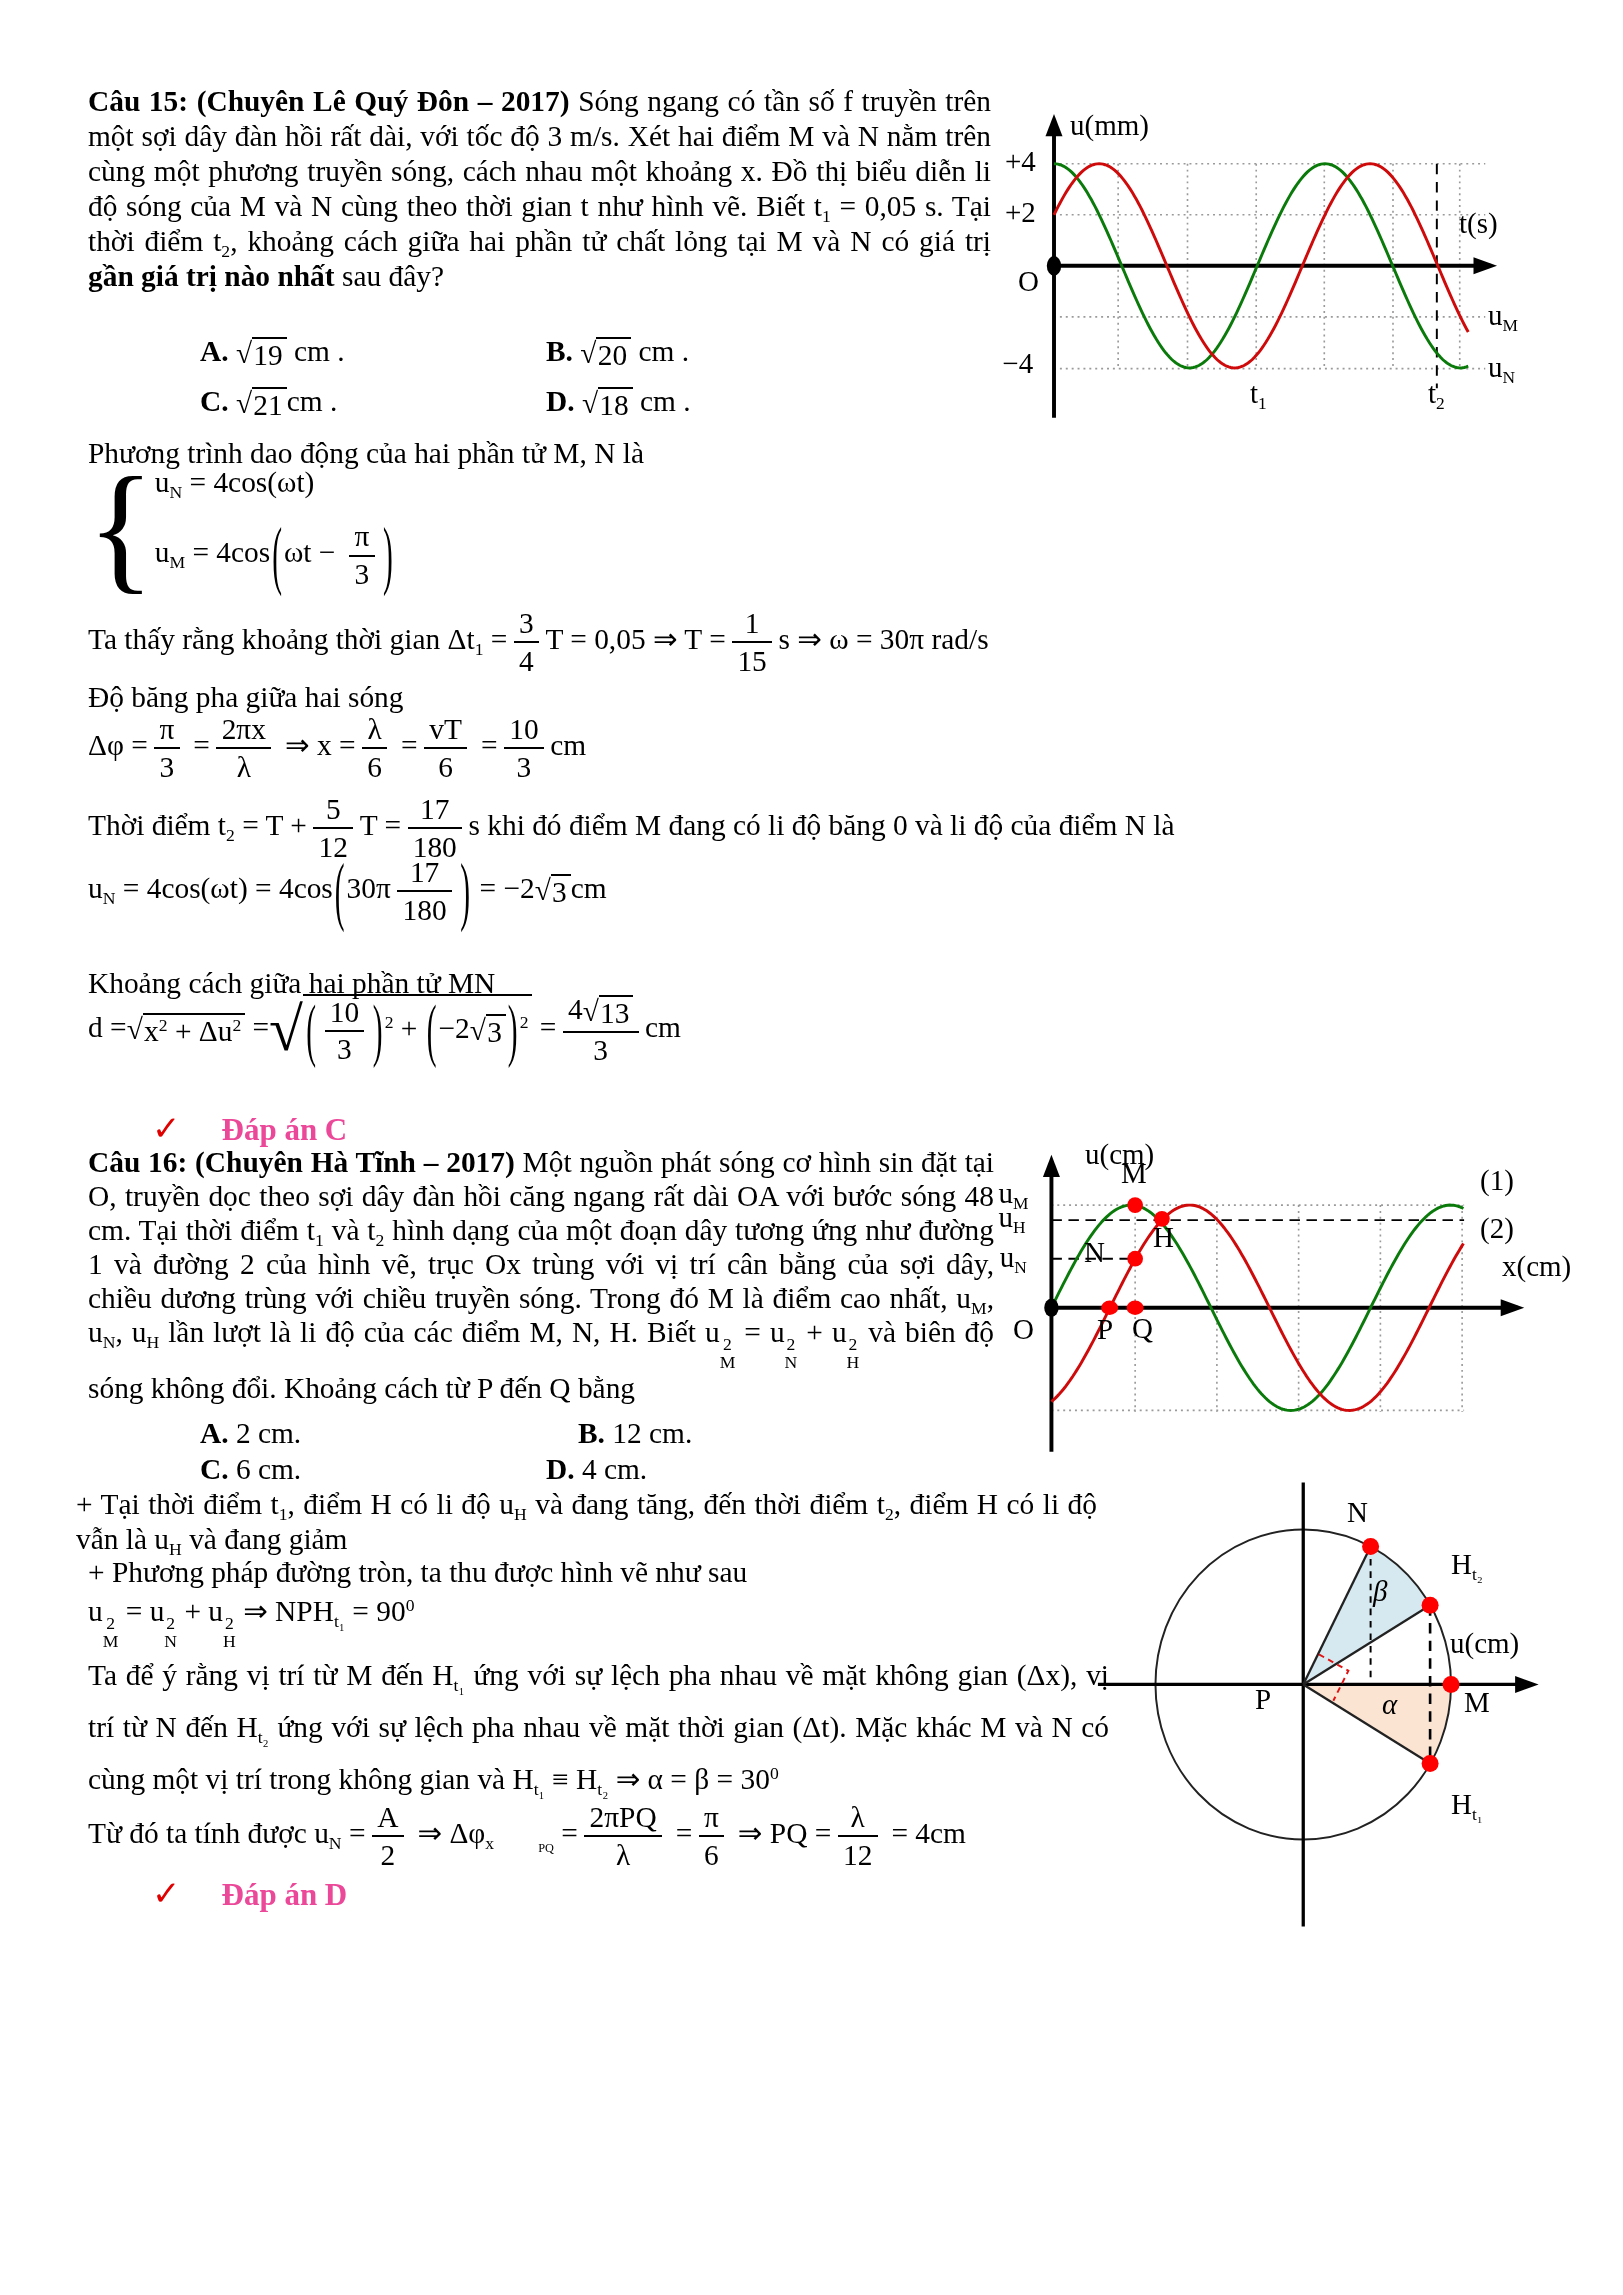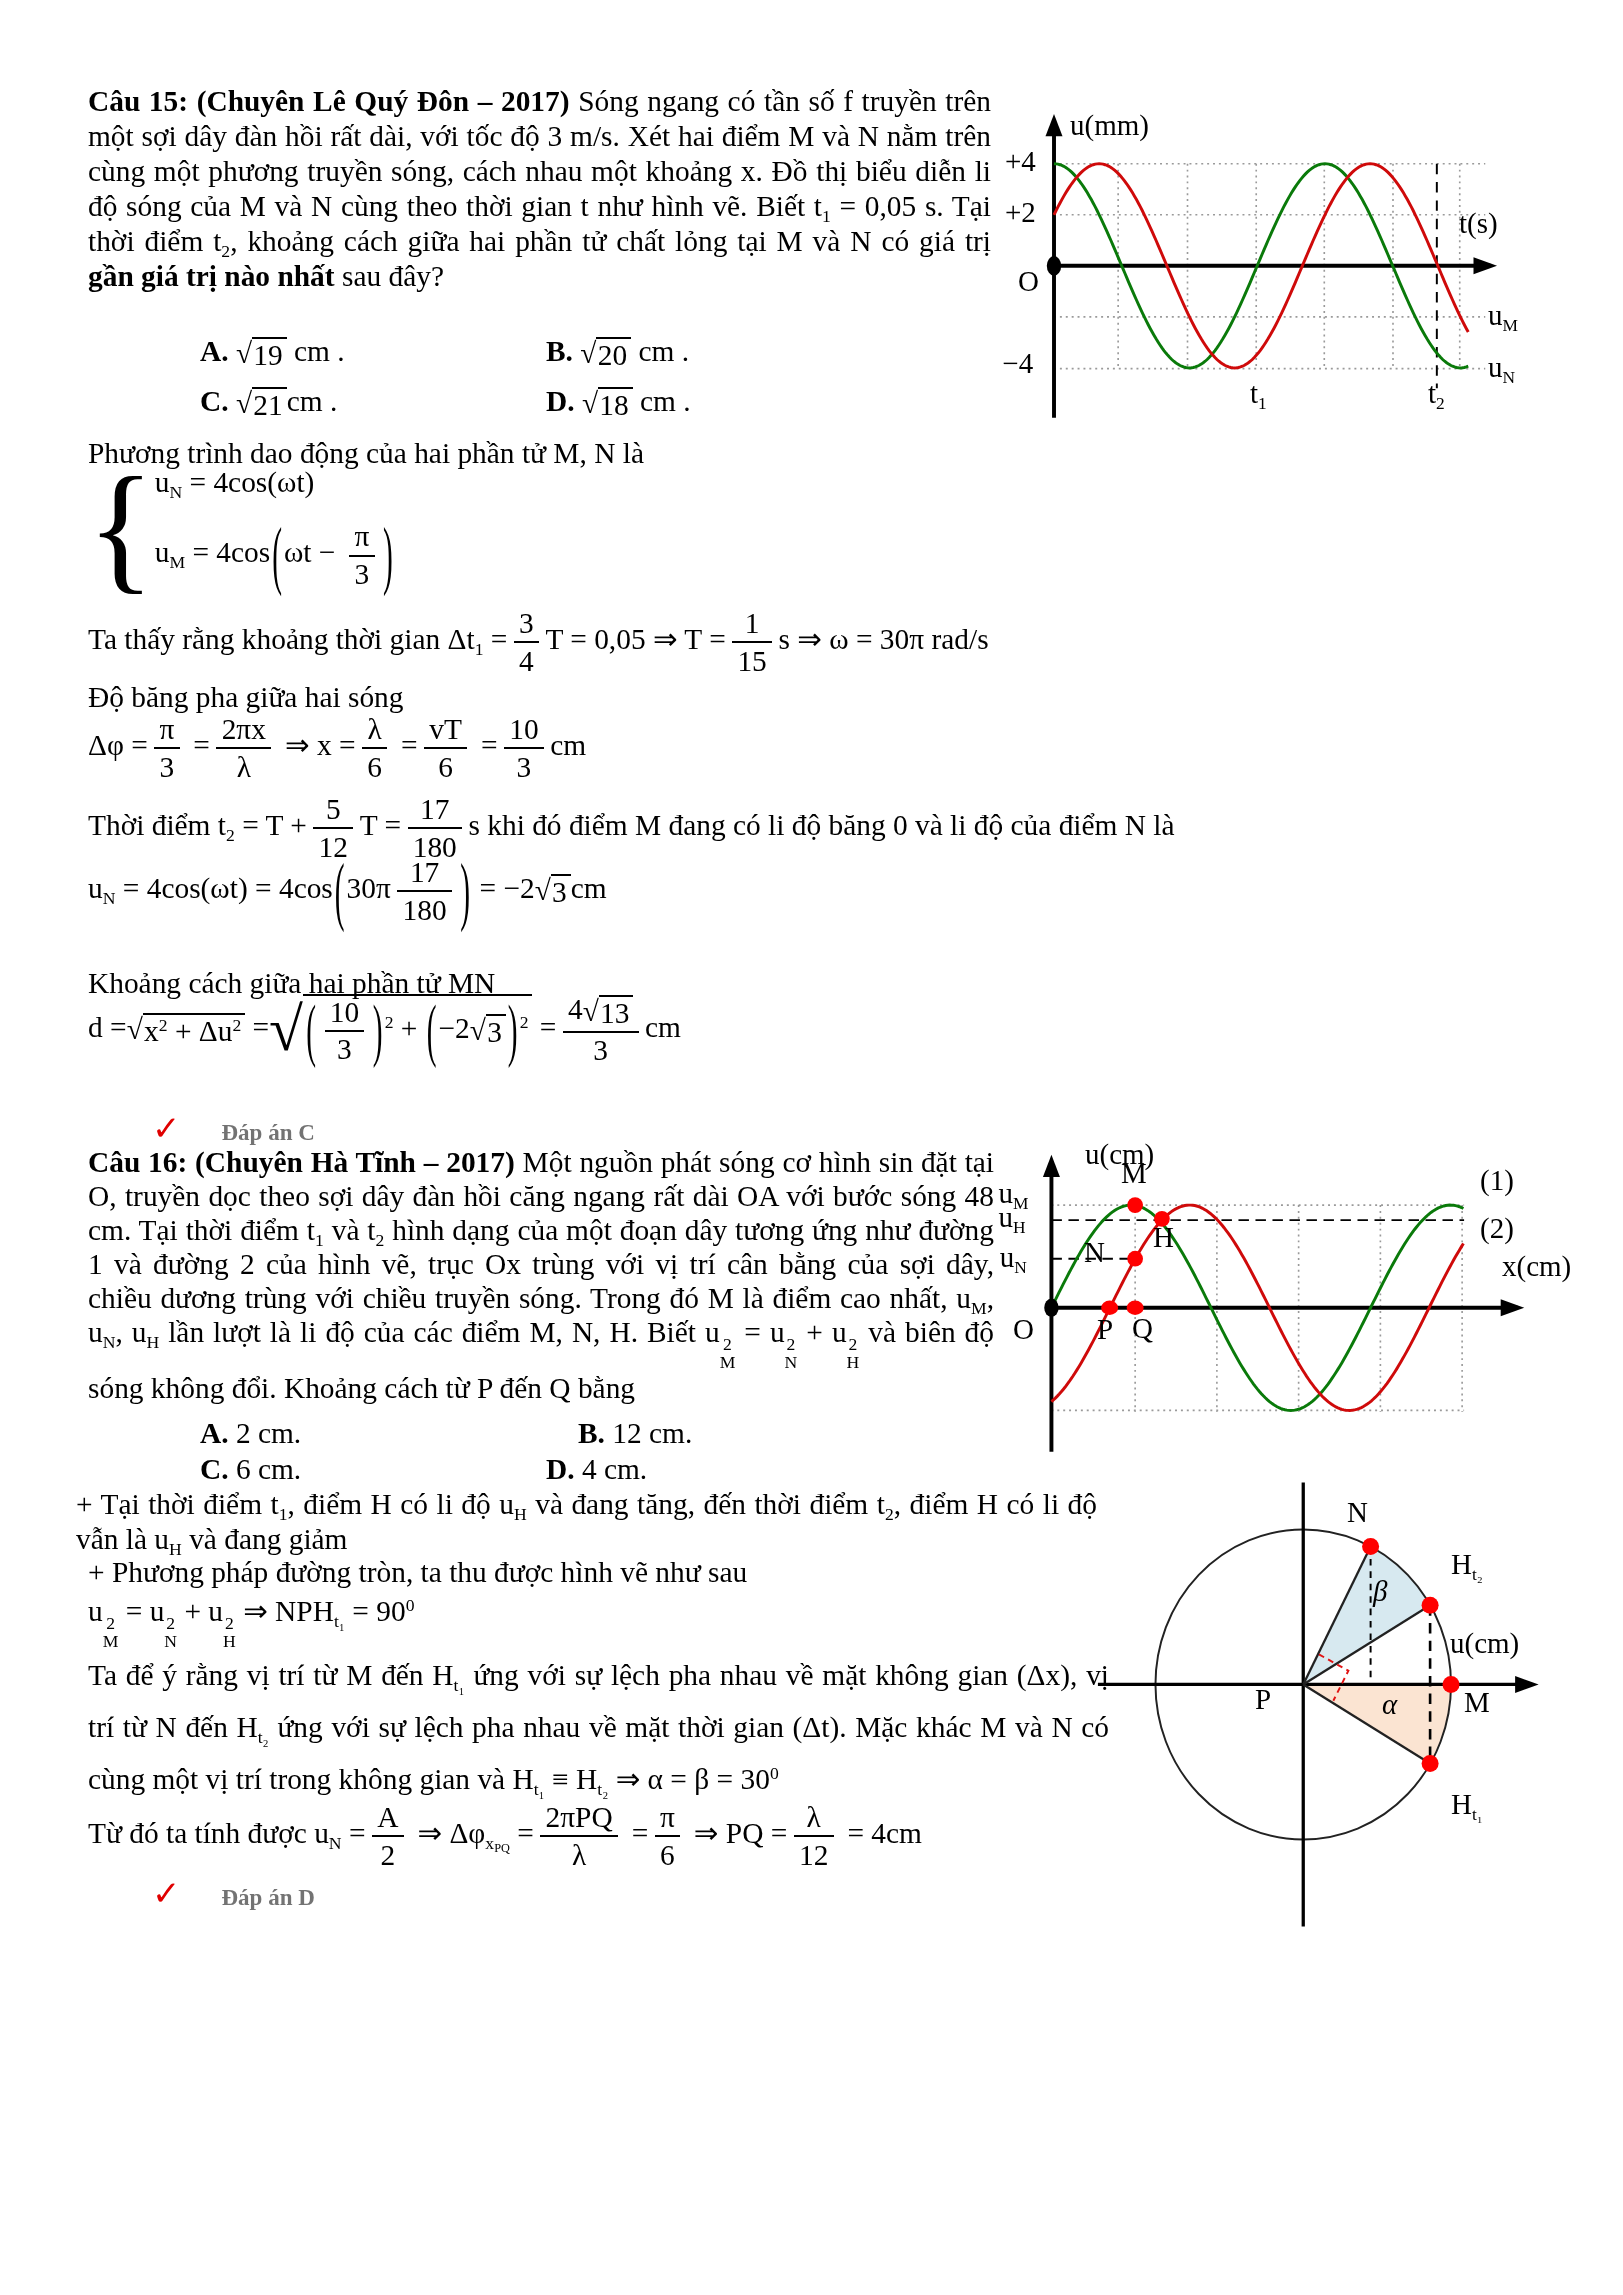--- a/index.html
+++ b/index.html
@@ -26,7 +26,7 @@
       line-height:1.02;vertical-align:-0.45em;}
   .ans{position:absolute;white-space:nowrap;}
   .ans .chk{color:#e00000;font-size:34px;margin-right:41px;}
-  .ans .lbl{color:#737373;font-weight:bold;font-size:23px;}
+  .ans .lbl{color:#ec4899;font-weight:bold;font-size:31px;}
   .fig{position:absolute;}
   .fig svg{position:absolute;left:0;top:0;}
   .flabel{position:absolute;font-size:29px;white-space:nowrap;line-height:1;}

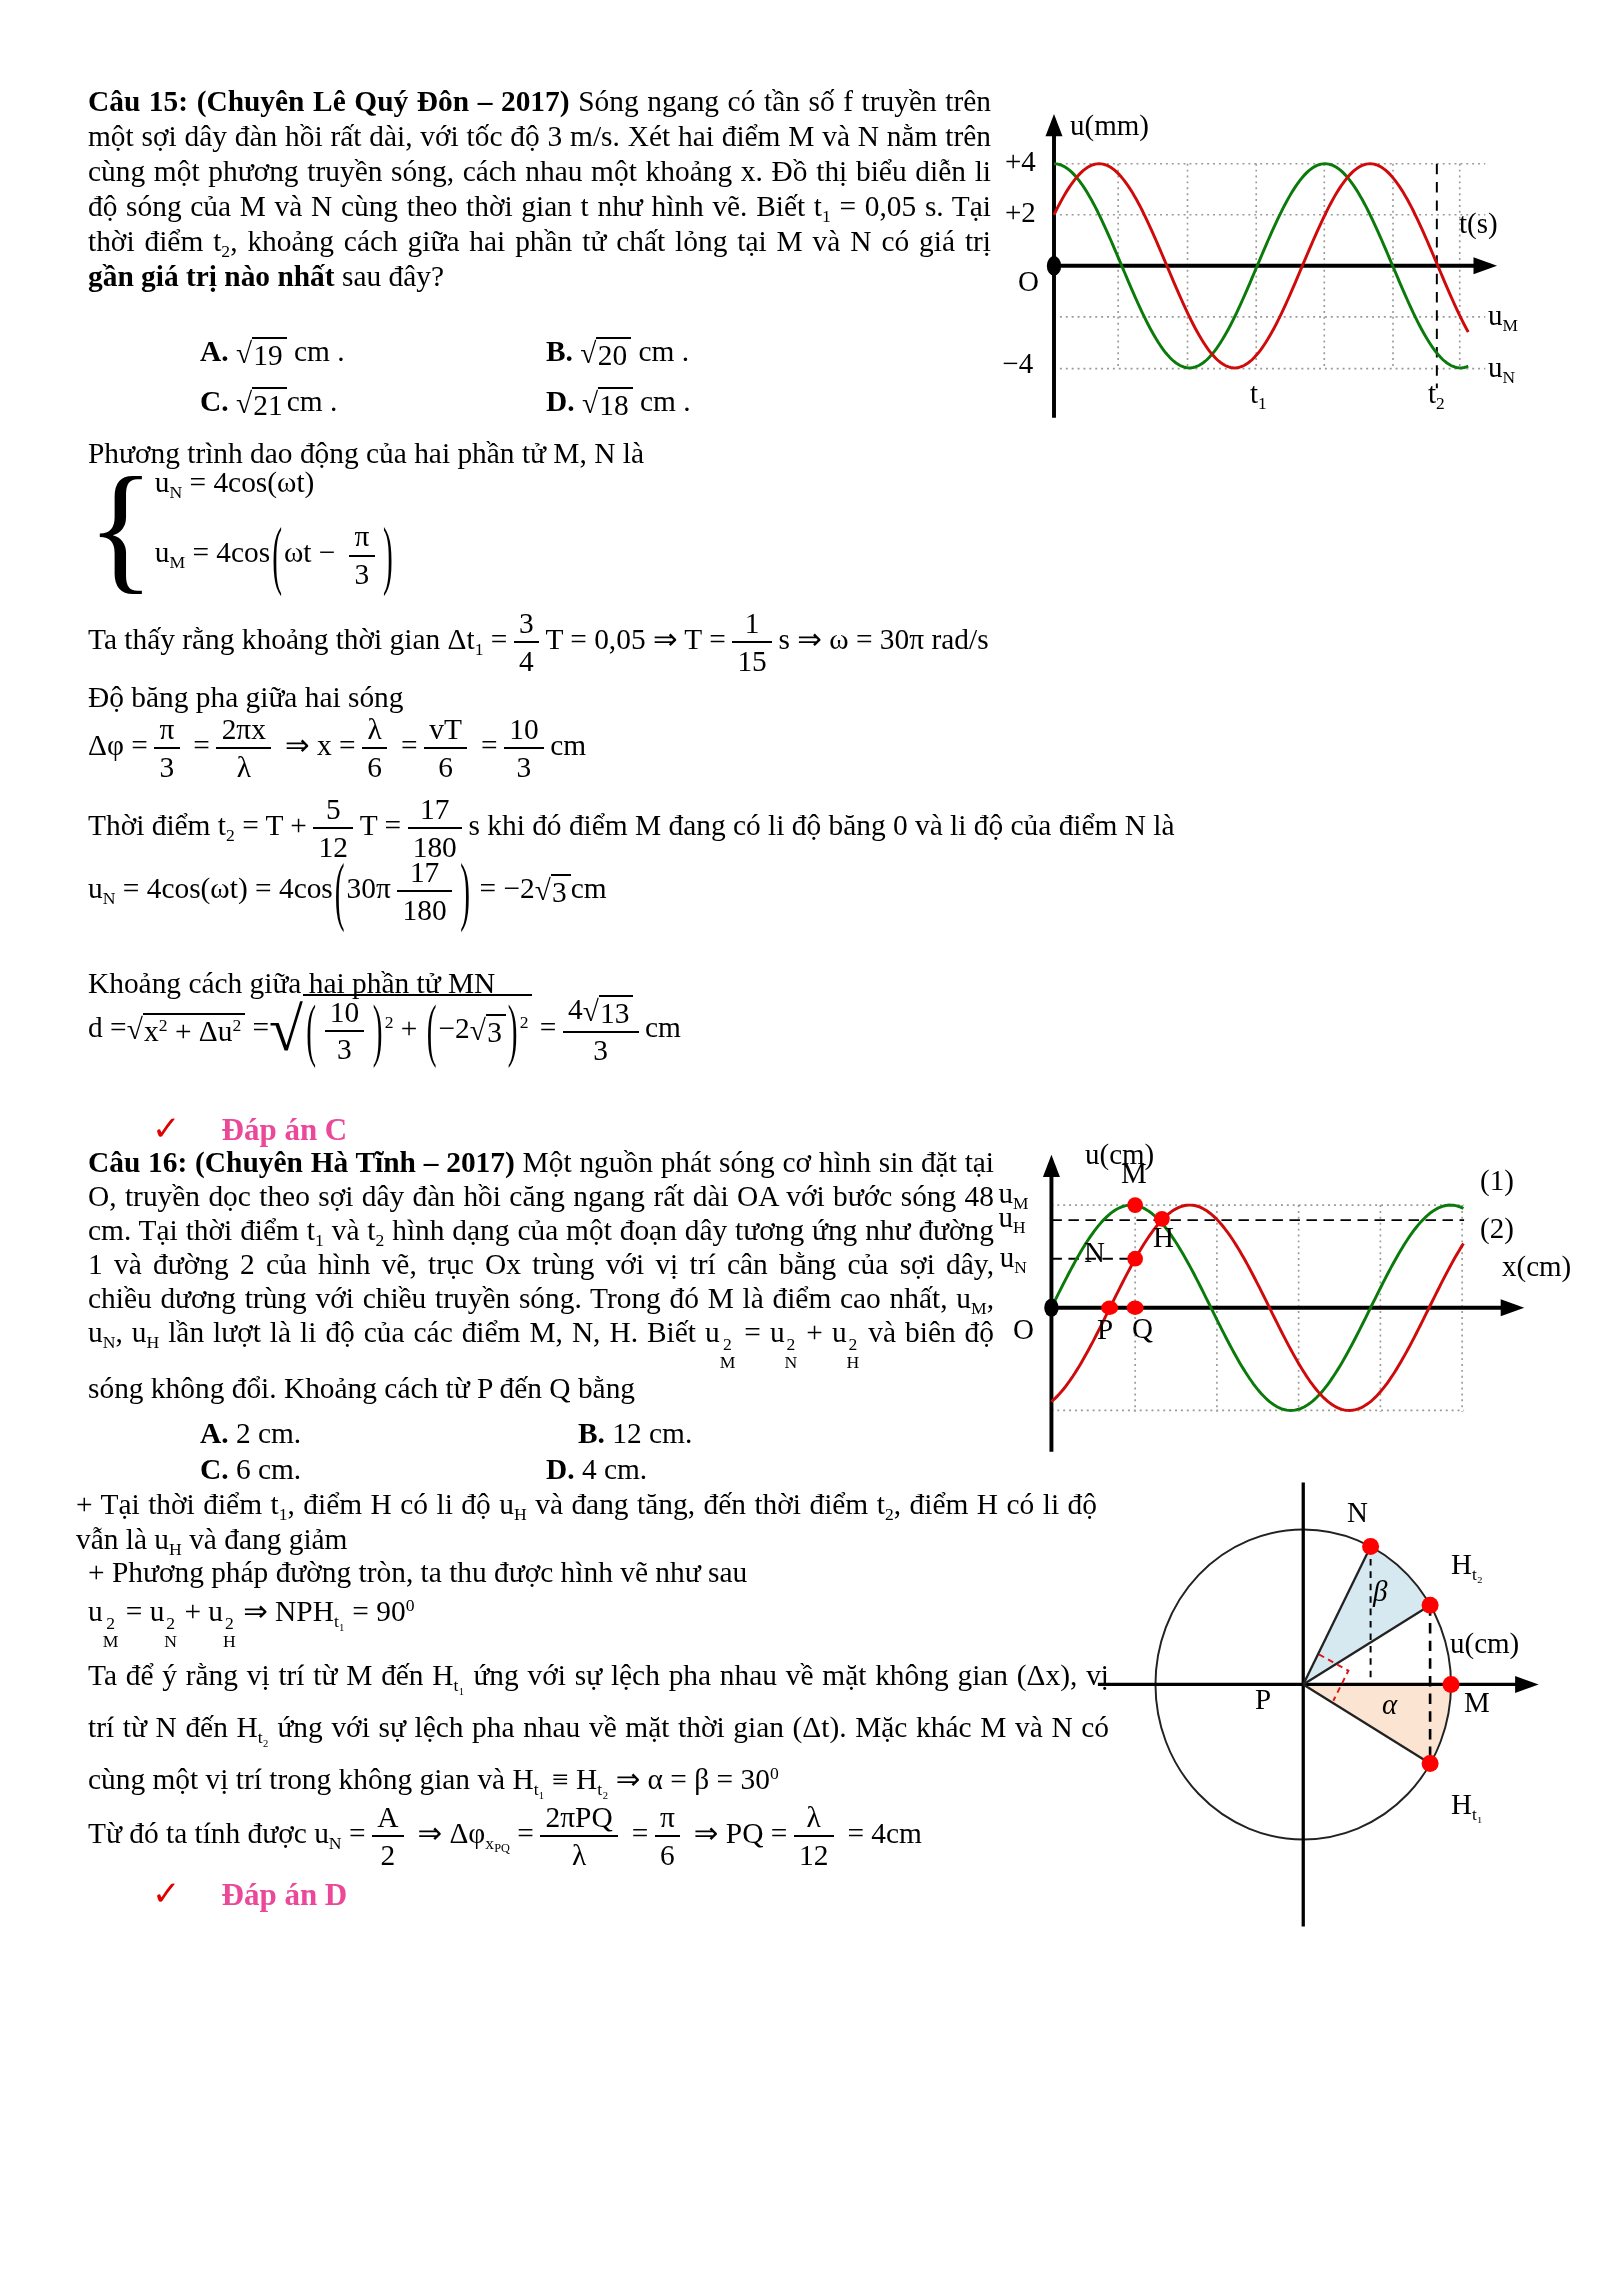--- a/index.html
+++ b/index.html
@@ -13,7 +13,7 @@
   .head{position:absolute;white-space:nowrap;}
   sub{font-size:0.6em;vertical-align:-0.35em;line-height:0;}
   sup{font-size:0.6em;vertical-align:0.55em;line-height:0;}
-  sub.s2{font-size:0.42em;vertical-align:-0.75em;}
+  sub.s2{font-size:0.42em;vertical-align:-0.75em;margin-left:44px;}
   b{font-weight:bold;}
   .frac{display:inline-block;text-align:center;vertical-align:middle;margin:0 6.5px;line-height:1.12;}
   .frac .num{display:block;border-bottom:2px solid #000;padding:0 5.2px 1.3px 5.2px;}

